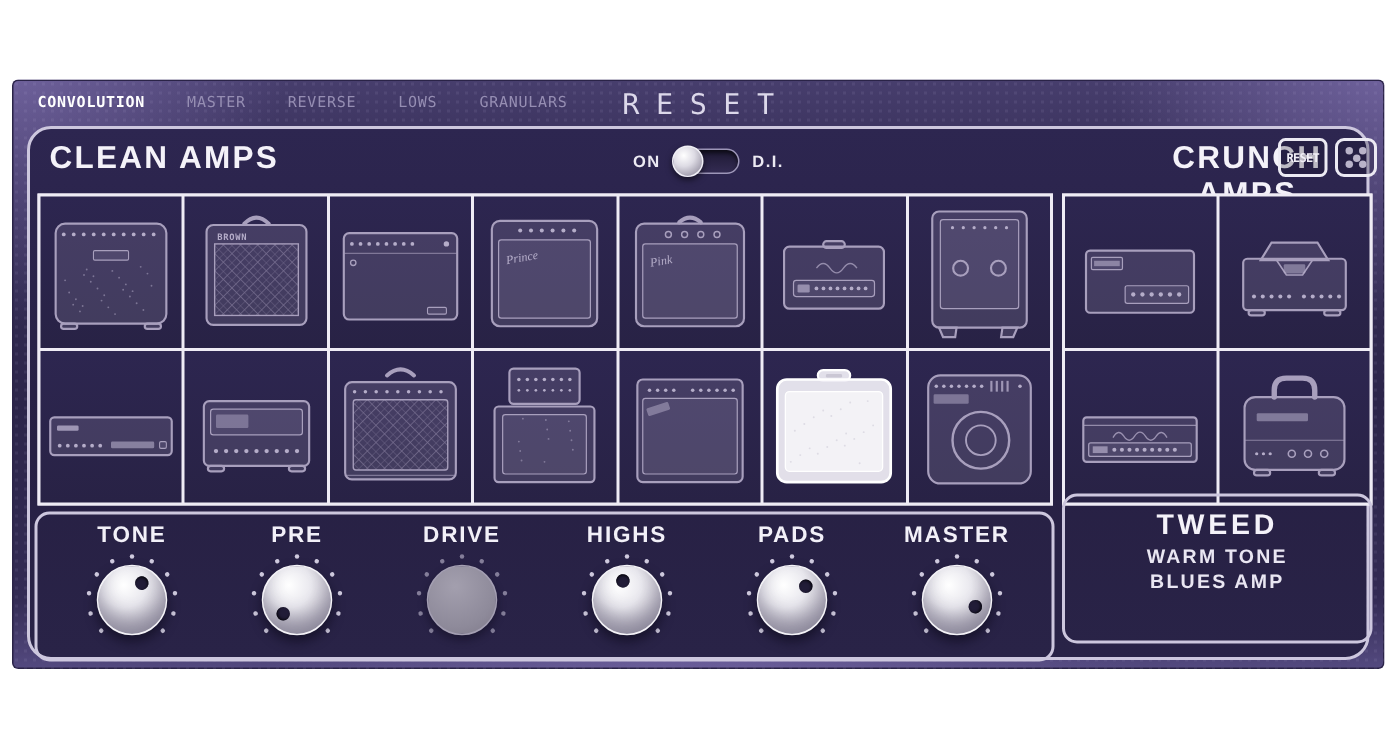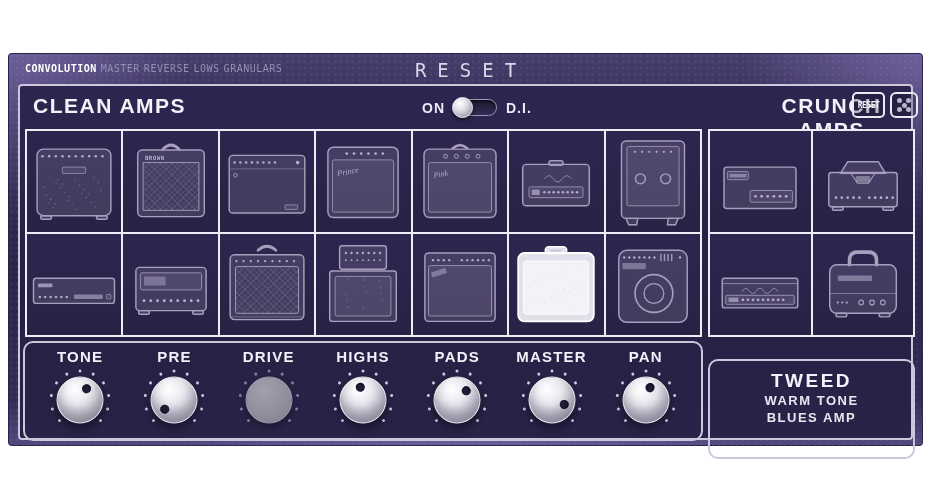--- a/index.html
+++ b/index.html
@@ -20,7 +20,7 @@
   
   .nav{position:absolute;left:0;top:0;width:100%;height:31px;display:flex;align-items:center;
        justify-content:space-between;padding:0 17px;}
-  .nav-group{display:flex;gap:4px;align-items:center;}
+  .nav-group{display:flex;gap:28px;align-items:center;}
   .nav-item{font-family:"DejaVu Sans Mono",monospace;font-size:10px;letter-spacing:.5px;
             color:#968eb3;white-space:nowrap;cursor:pointer;}
   .nav-item.active{color:#ffffff;font-weight:bold;}

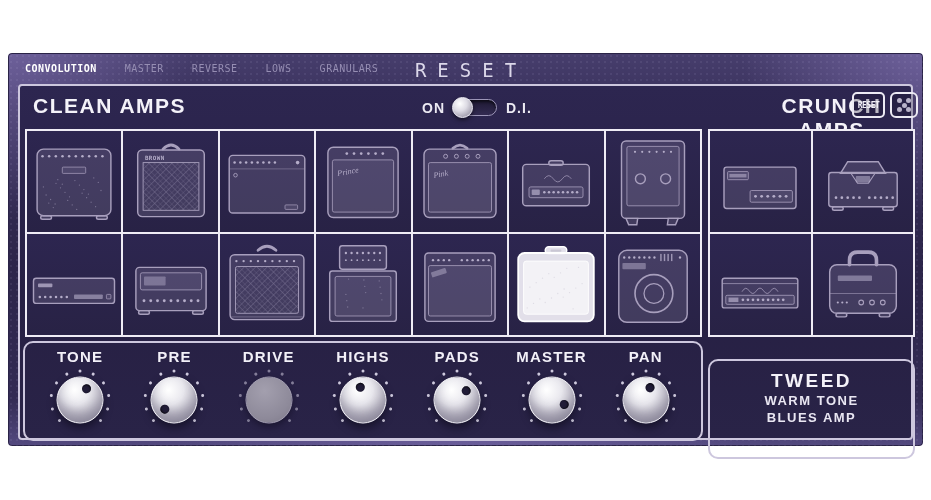--- a/index.html
+++ b/index.html
@@ -29,7 +29,7 @@
              color:#dcd8ea;padding-left:11px;}
   
   .main-panel{position:absolute;left:10px;right:10px;top:31px;bottom:6px;
-    border:2px solid #cdc7de;border-radius:4px;
+    border:2px solid #cdc7de;border-radius:16px;
     background:linear-gradient(180deg,#2d2650 0%,#272044 60%,#292347 100%);}
   .section-title{position:absolute;top:8px;font-size:21px;font-weight:700;letter-spacing:1.5px;
                  color:#f4f2f9;}

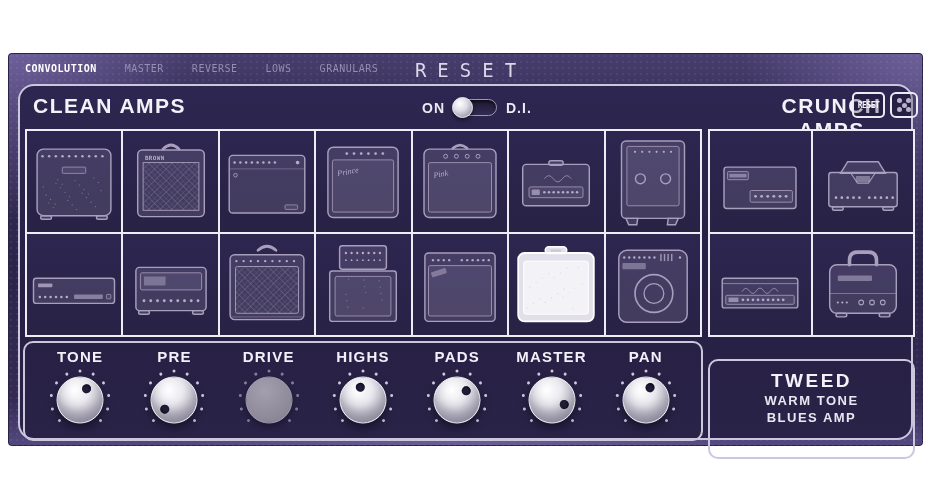--- a/index.html
+++ b/index.html
@@ -37,7 +37,7 @@
   .crunch-title{left:732px;text-align:center;}
   
   .toggle-group{position:absolute;left:402px;top:13px;display:flex;align-items:center;gap:9px;}
-  .toggle-label{font-size:14px;font-weight:700;letter-spacing:1px;color:#eceaf3;}
+  .toggle-label{font-size:11px;font-weight:700;letter-spacing:1px;color:#eceaf3;}
   .toggle-pill{position:relative;width:43px;height:17px;border-radius:9px;cursor:pointer;
     background:linear-gradient(180deg,#1e1933 0%,#332b52 100%);
     border:1px solid #9d96b8;box-shadow:inset 0 2px 3px rgba(0,0,0,.6);}

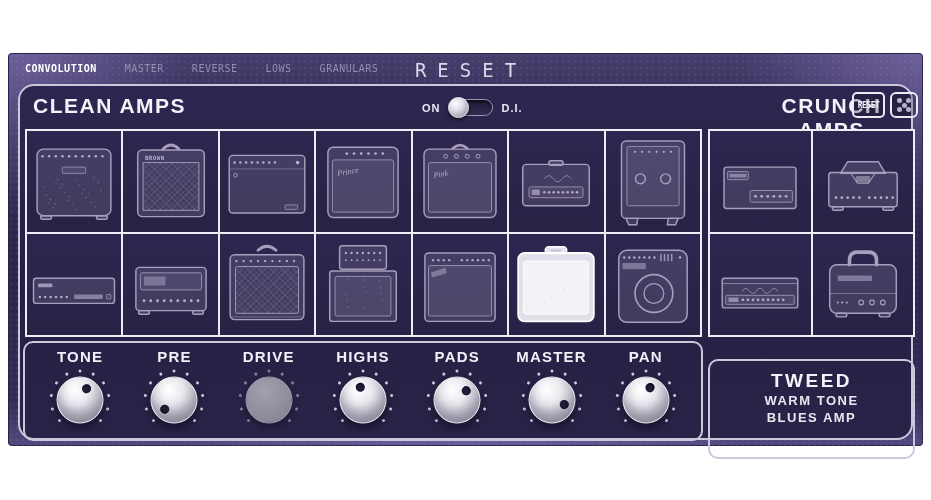--- a/index.html
+++ b/index.html
@@ -676,24 +676,6 @@
               <div class="knob-ind" style="--a: 110deg;"></div>
             </div>
           </div>
-          <div class="knob-unit">
-            <div class="knob-label">PAN</div>
-            <div class="knob-wrap">
-              <span class="tick" style="--a: -135deg;"></span>
-              <span class="tick" style="--a: -108deg;"></span>
-              <span class="tick" style="--a: -81deg;"></span>
-              <span class="tick" style="--a: -54deg;"></span>
-              <span class="tick" style="--a: -27deg;"></span>
-              <span class="tick" style="--a: 0deg;"></span>
-              <span class="tick" style="--a: 27deg;"></span>
-              <span class="tick" style="--a: 54deg;"></span>
-              <span class="tick" style="--a: 81deg;"></span>
-              <span class="tick" style="--a: 108deg;"></span>
-              <span class="tick" style="--a: 135deg;"></span>
-              <div class="knob-face"></div>
-              <div class="knob-ind" style="--a: 18deg;"></div>
-            </div>
-          </div>
         </div>
 
       <div class="info-panel">

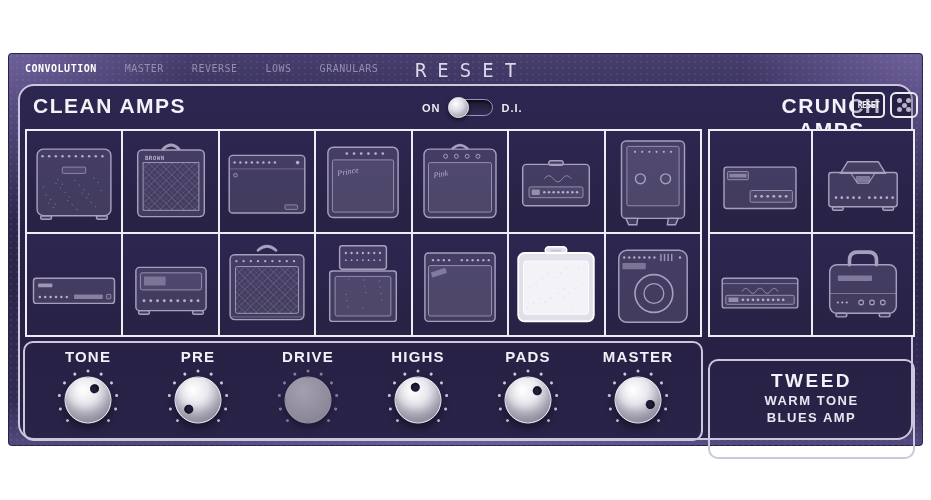--- a/index.html
+++ b/index.html
@@ -84,7 +84,7 @@
     border-color:#a49fb2;box-shadow:0 3px 6px rgba(8,6,18,.4);}
   .knob-unit.disabled .tick{opacity:.55;}
   
-  .info-panel{position:absolute;left:688px;top:273px;width:207px;height:100px;
+  .info-panel{position:absolute;left:688px;top:243px;width:207px;height:100px;
     border:2px solid #cdc7de;border-radius:10px;text-align:center;padding-top:9px;}
   .info-title{font-size:19px;font-weight:700;letter-spacing:2.5px;color:#f4f2f9;}
   .info-desc{font-size:13px;font-weight:700;letter-spacing:1.5px;color:#e9e6f2;line-height:17px;}

